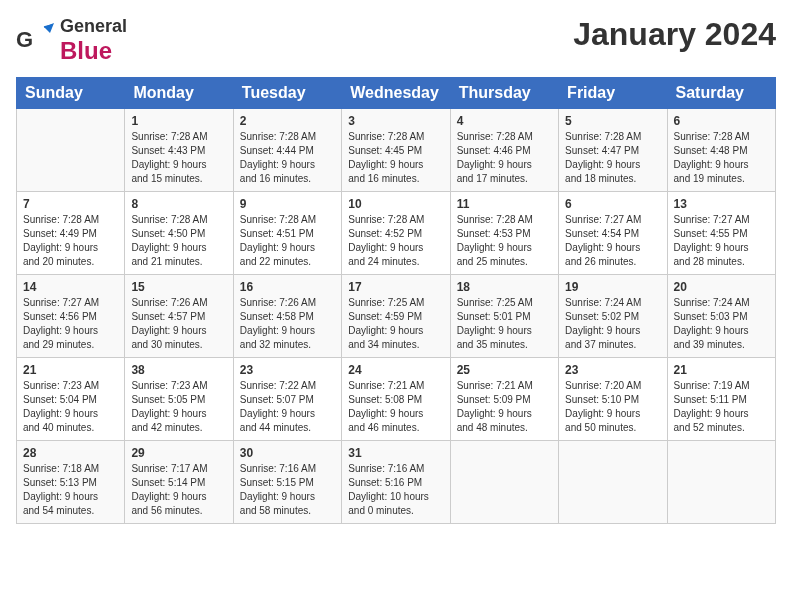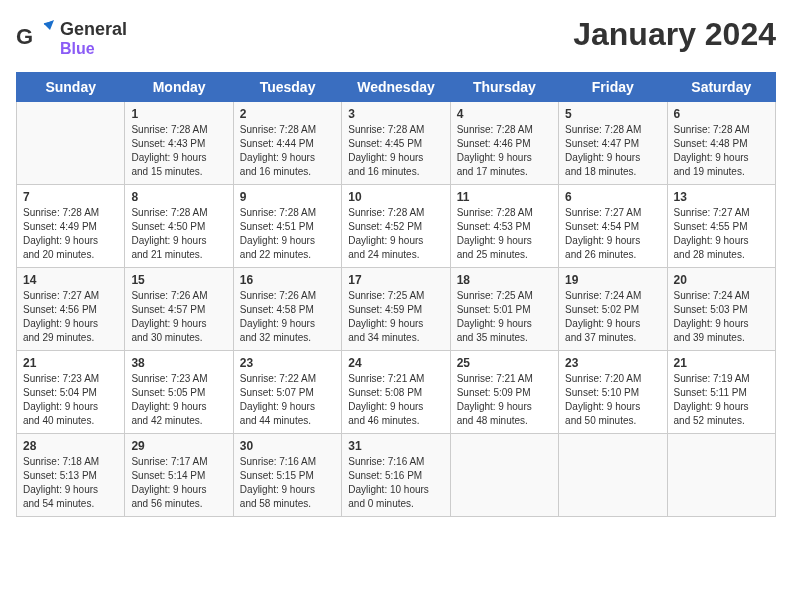--- a/index.html
+++ b/index.html
@@ -28,9 +28,9 @@
       margin-top: 28px;
     }
     .logo-text-blue {
-      font-size: 16px;
+      font-size: 24px;
       font-weight: bold;
-      color: #8b5cf6;
+      color: #be185d;
     }
     .title-block {
       text-align: right;

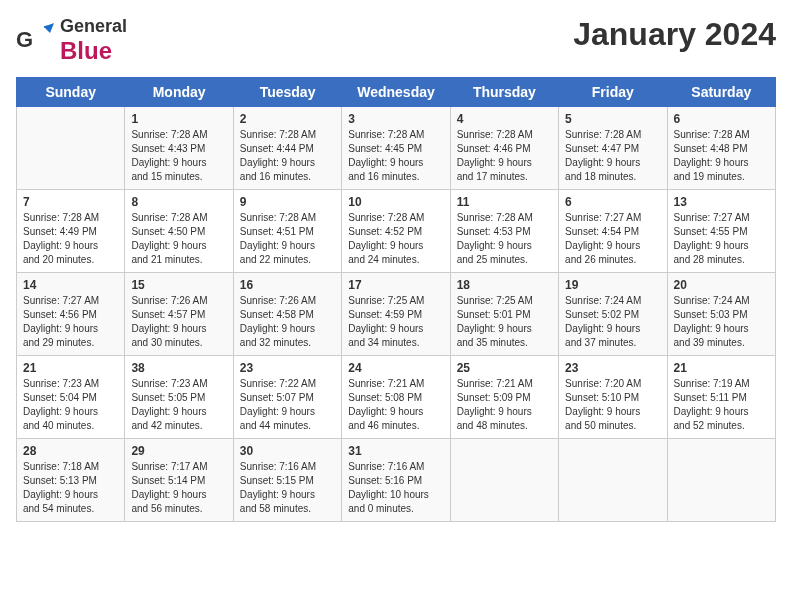--- a/index.html
+++ b/index.html
@@ -52,9 +52,9 @@
     thead tr th {
       background: #3a6ec0;
       color: #fff;
-      font-size: 14px;
+      font-size: 16px;
       padding: 6px 8px;
-      text-align: center;
+      text-align: left;
       border: 1px solid #3a6ec0;
     }
     tbody tr td {

